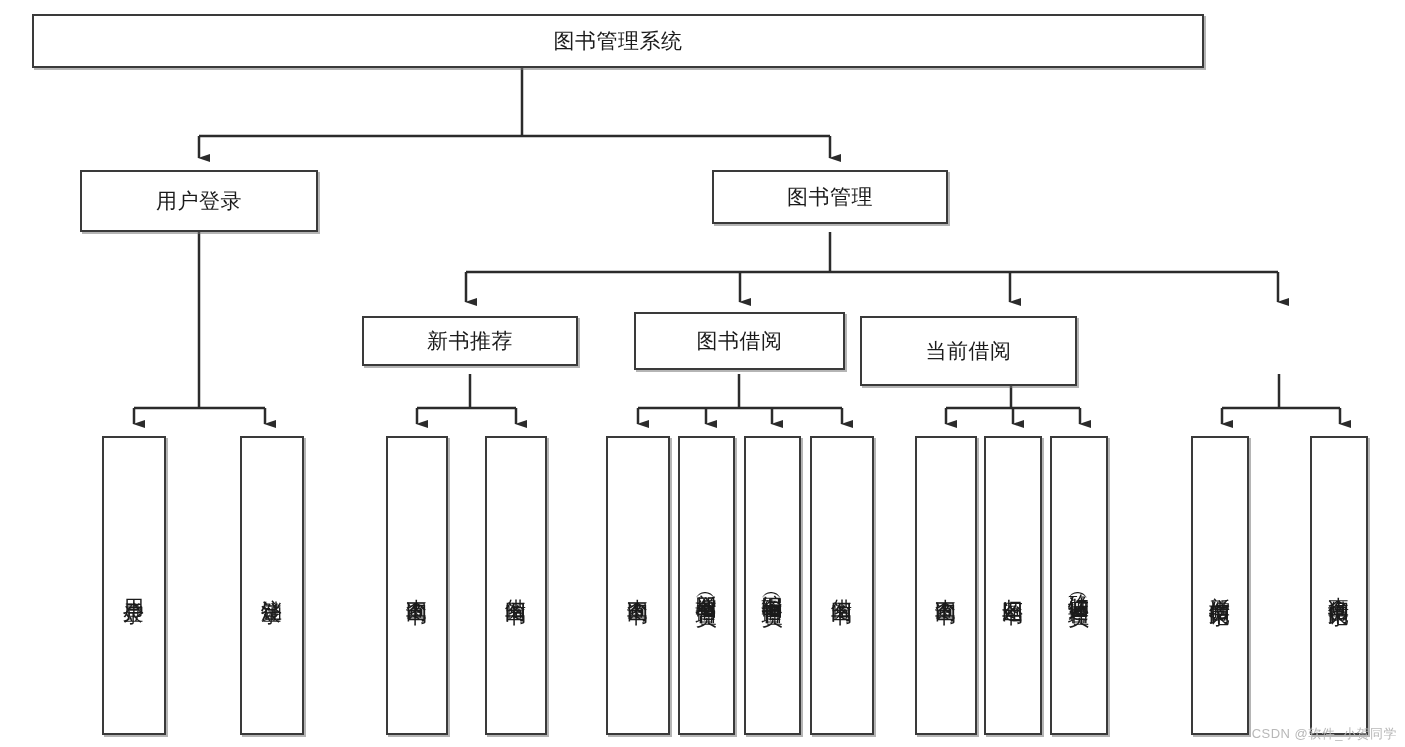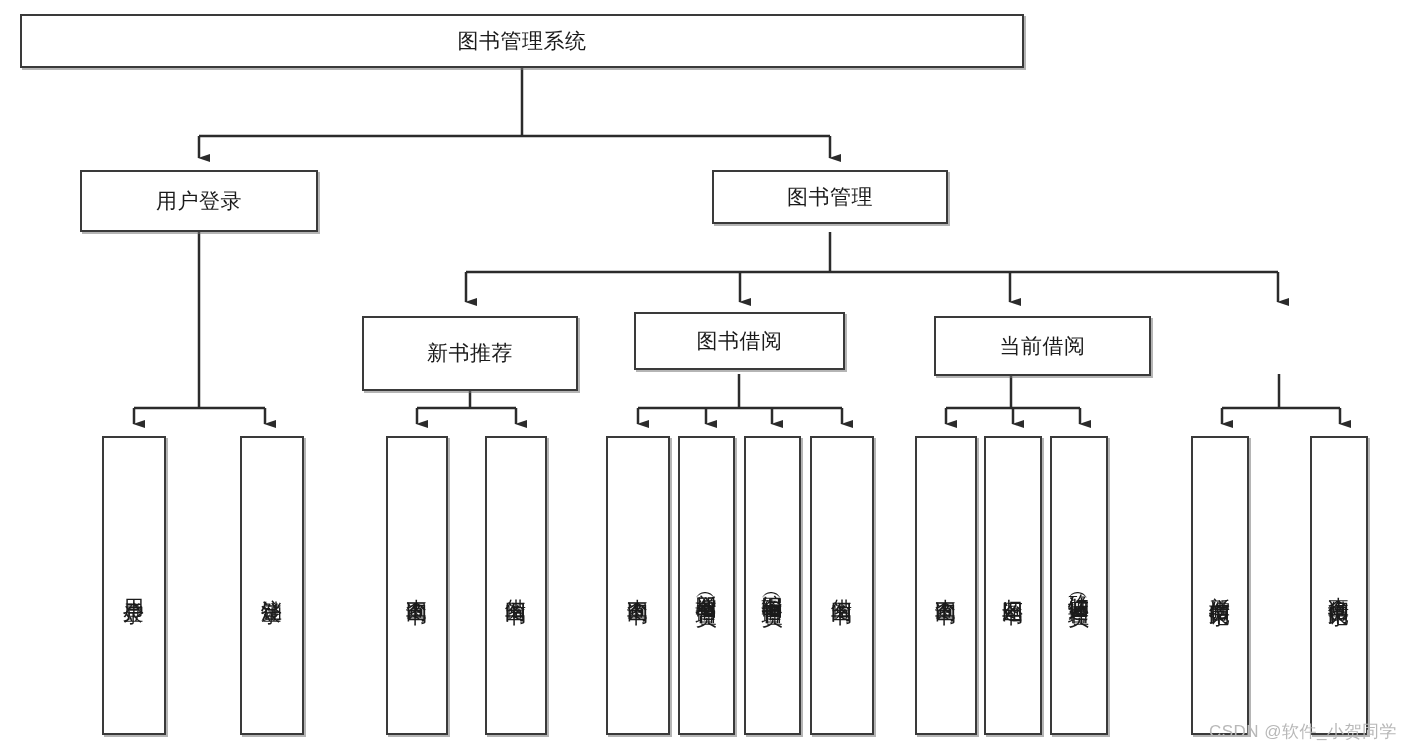--- a/index.html
+++ b/index.html
@@ -119,7 +119,7 @@
     </g>
   </svg>
 
-  <div class="node" style="left:20px; top:14px; width:1004px; height:54px;">
+  <div class="node" style="left:32px; top:14px; width:1172px; height:54px;">
     <span class="lbl">图书管理系统</span>
   </div>
 

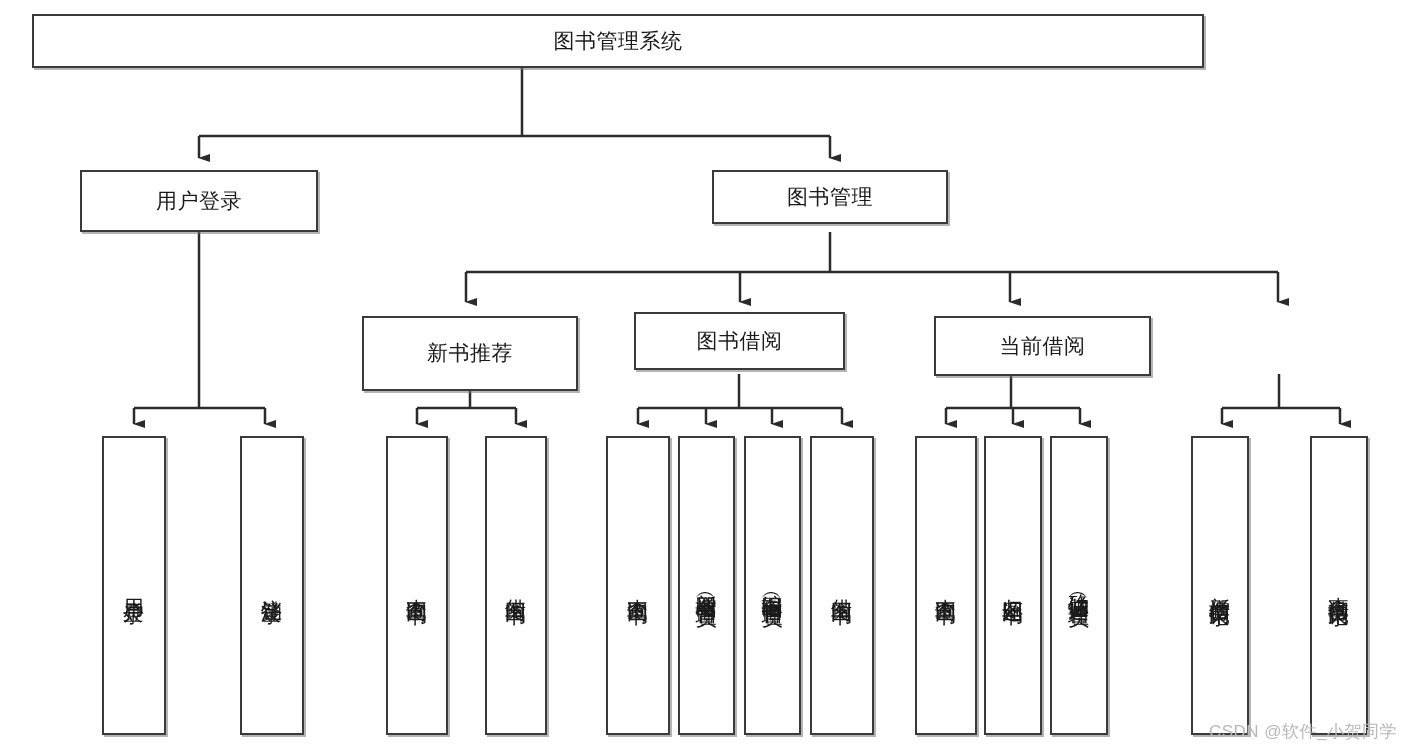--- a/index.html
+++ b/index.html
@@ -130,7 +130,7 @@
     <span class="lbl">图书管理</span>
   </div>
 
-  <div class="node" style="left:362px; top:316px; width:216px; height:75px;">
+  <div class="node" style="left:362px; top:316px; width:216px; height:50px;">
     <span class="lbl">新书推荐</span>
   </div>
   <div class="node" style="left:634px; top:312px; width:211px; height:58px;">

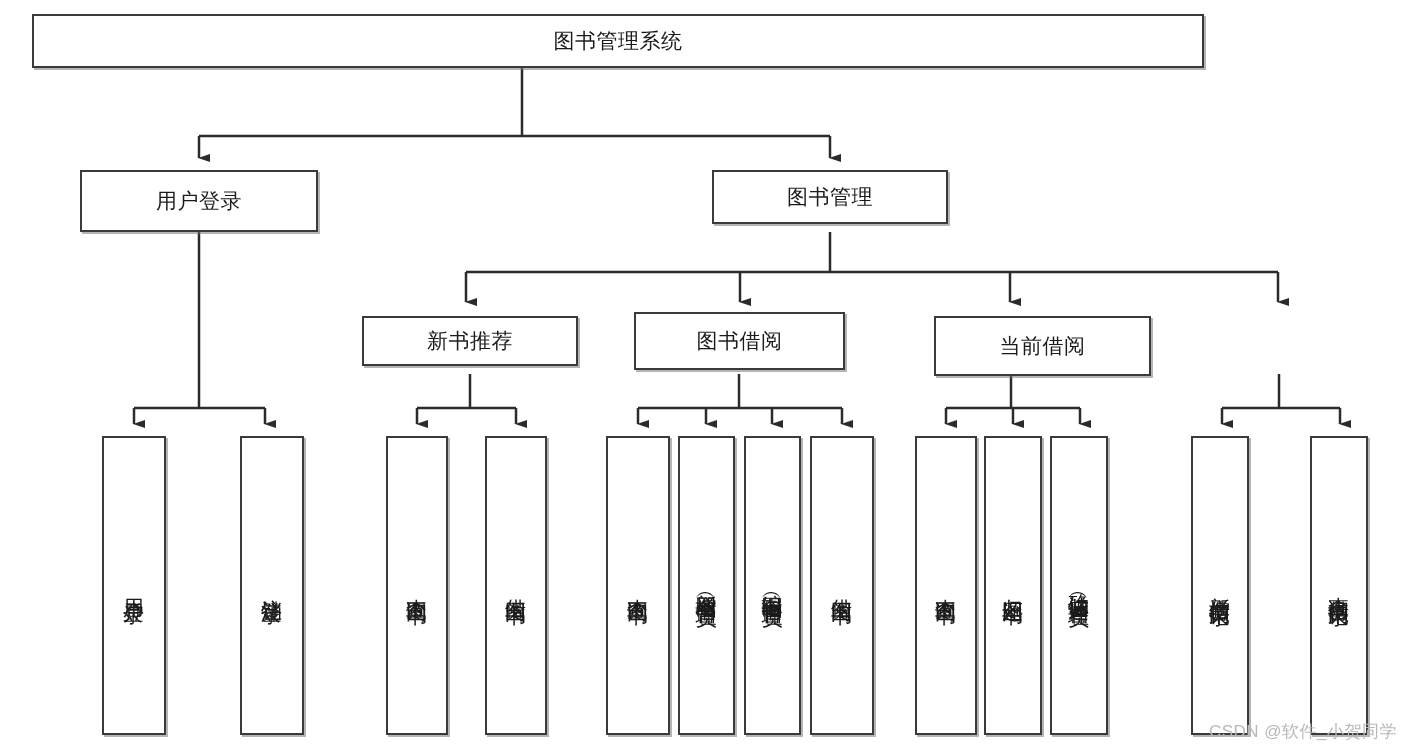--- a/index.html
+++ b/index.html
@@ -136,7 +136,7 @@
   <div class="node" style="left:634px; top:312px; width:211px; height:58px;">
     <span class="lbl">图书借阅</span>
   </div>
-  <div class="node" style="left:934px; top:316px; width:217px; height:60px;justify-content:center;">
+  <div class="node" style="left:860px; top:316px; width:217px; height:70px;justify-content:center;">
     <span class="lbl">当前借阅</span>
   </div>
 

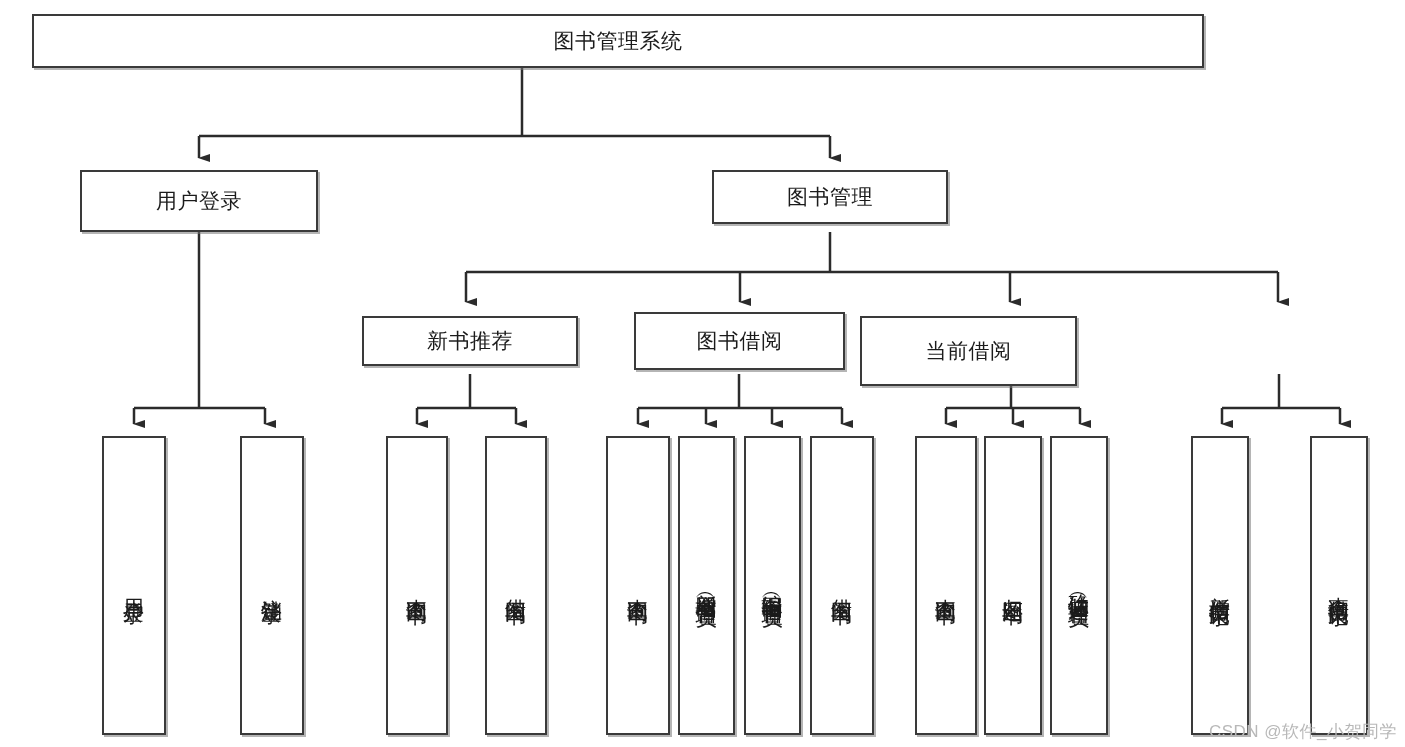--- a/index.html
+++ b/index.html
@@ -58,7 +58,7 @@
     position: absolute;
     right: 8px;
     bottom: 4px;
-    font-size: 17px;
+    font-size: 13px;
     color: #b8b8b8;
     white-space: nowrap;
     letter-spacing: 0.5px;

